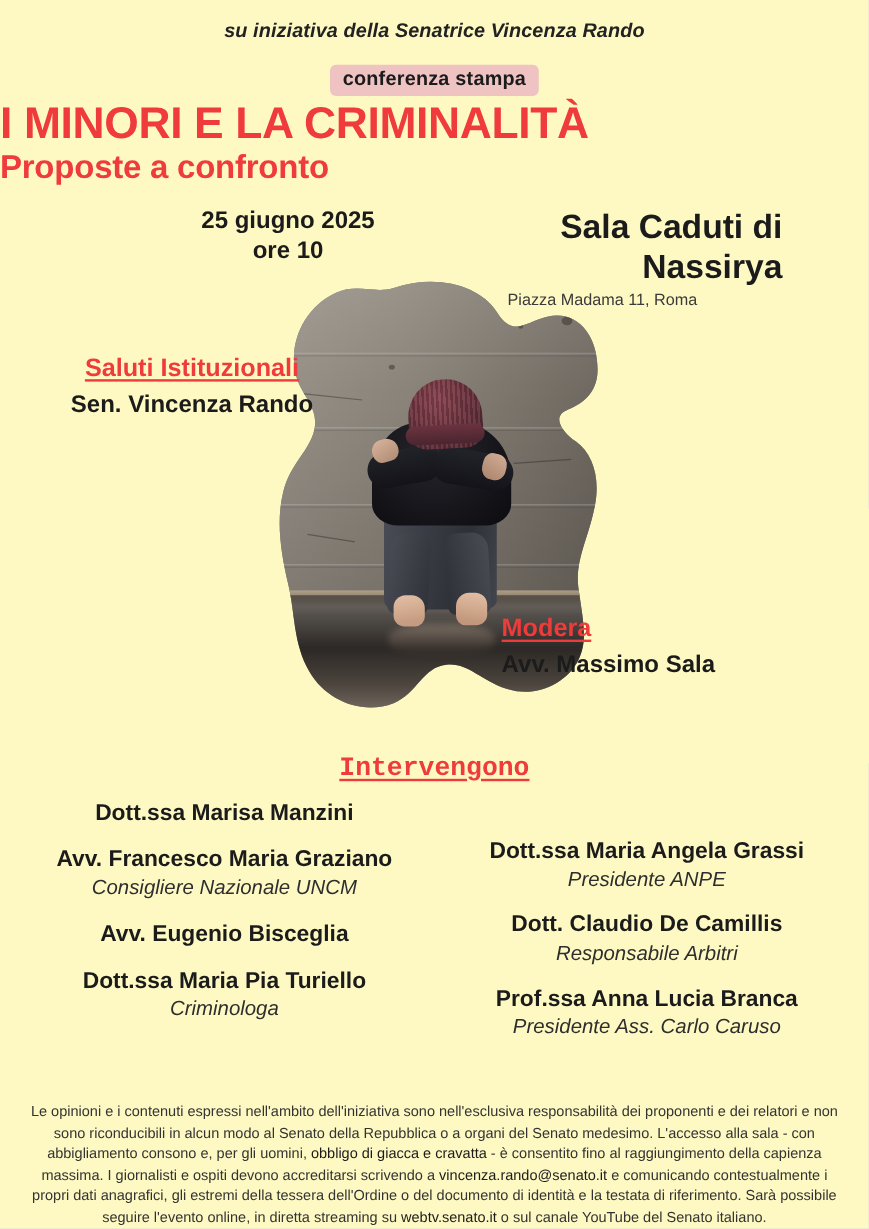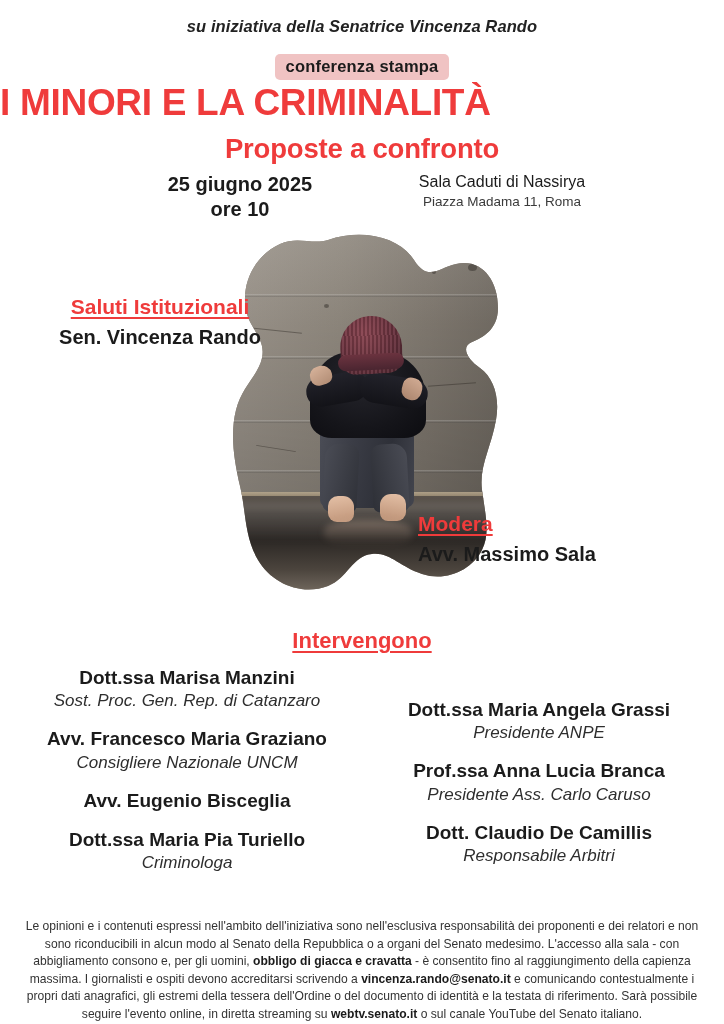--- a/index.html
+++ b/index.html
@@ -14,7 +14,7 @@
     position: relative;
     width: 724px;
     height: 1024px;
-    background: #ffffff;
+    background: #fef9c3;
     overflow: hidden;
     margin: 0 auto;
   }

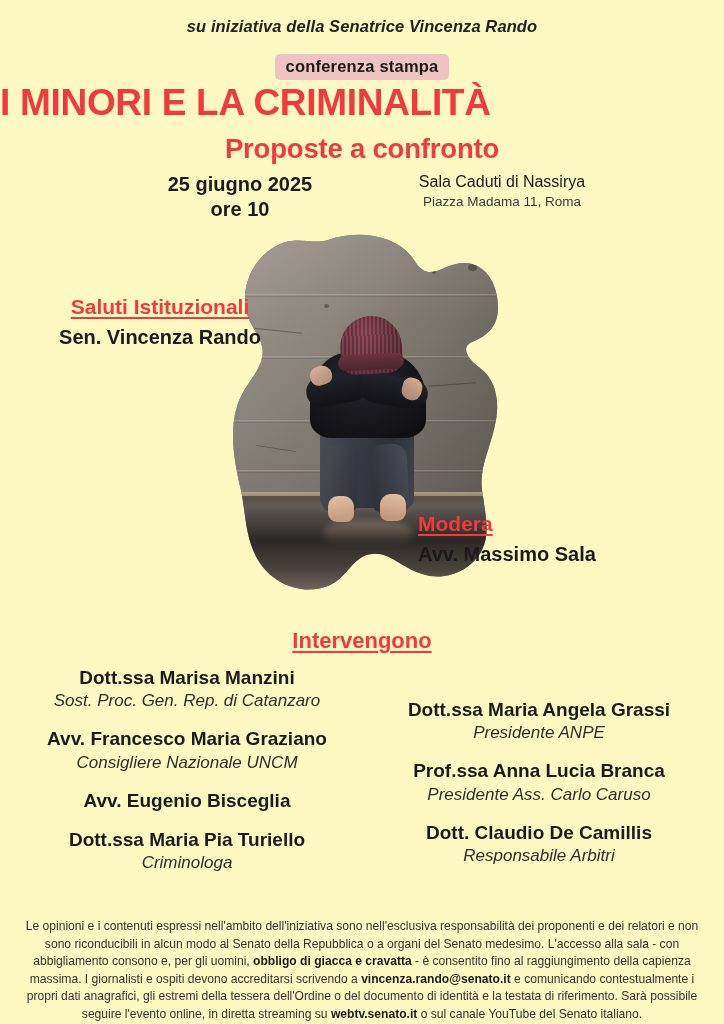--- a/index.html
+++ b/index.html
@@ -68,12 +68,10 @@
     top: 123px;
     left: 0;
     width: 724px;
-    text-align: center;
     color: #ef3b3b;
     font-size: 27.5px;
     font-weight: 700;
     letter-spacing: -0.2px;
-    margin-top: 10px;
   }
 
   

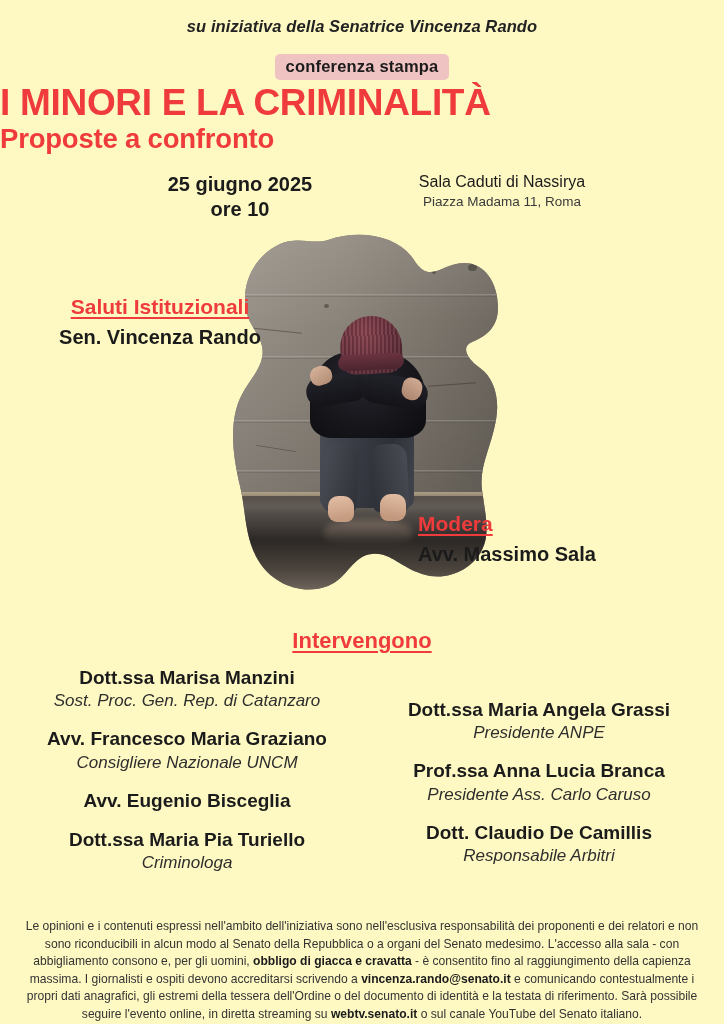--- a/index.html
+++ b/index.html
@@ -95,9 +95,10 @@
     color: #1b1b1b;
   }
   .venue-name {
-    font-size: 16px;
-    font-weight: 400;
+    font-size: 28px;
+    font-weight: 700;
     line-height: 1.2;
+    text-align: right;
   }
   .venue-addr {
     font-size: 13.5px;

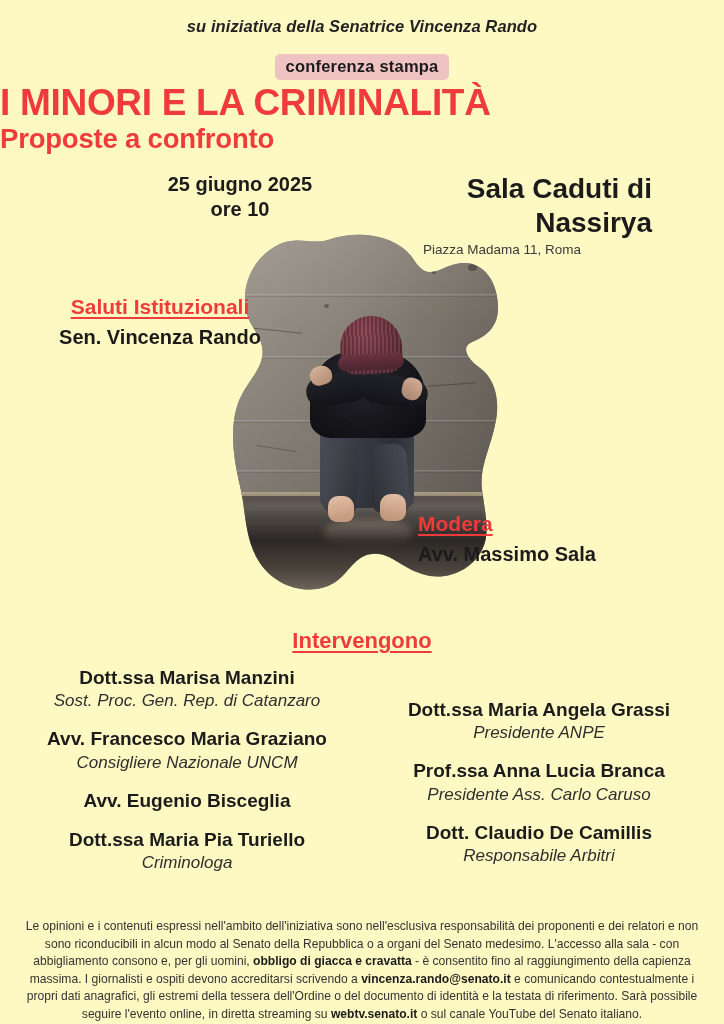--- a/index.html
+++ b/index.html
@@ -296,7 +296,7 @@
     width: 724px;
     text-align: center;
   }
-  .interv-head .sec-head { font-size: 22px; }
+  .interv-head .sec-head { font-size: 22px; font-family: Liberation Mono, monospace; }
 
   .col-left {
     position: absolute;

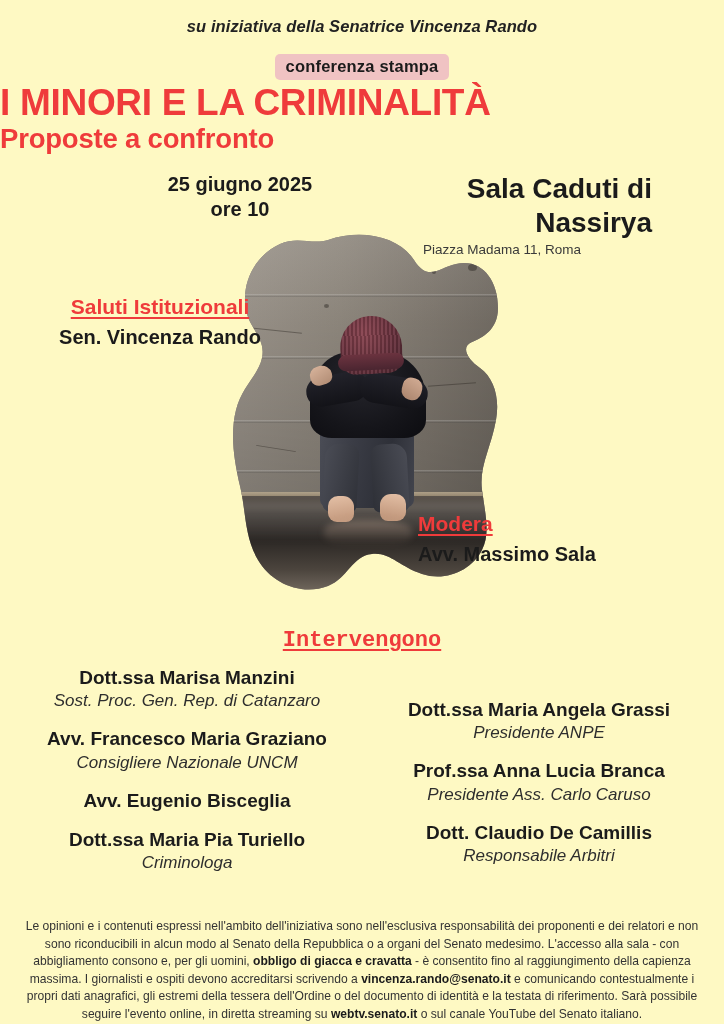--- a/index.html
+++ b/index.html
@@ -418,7 +418,6 @@
   <div class="col-left">
     <div class="spk">
       <div class="spk-name">Dott.ssa Marisa Manzini</div>
-      <div class="spk-role">Sost. Proc. Gen. Rep. di Catanzaro</div>
     </div>
     <div class="spk">
       <div class="spk-name">Avv. Francesco Maria Graziano</div>

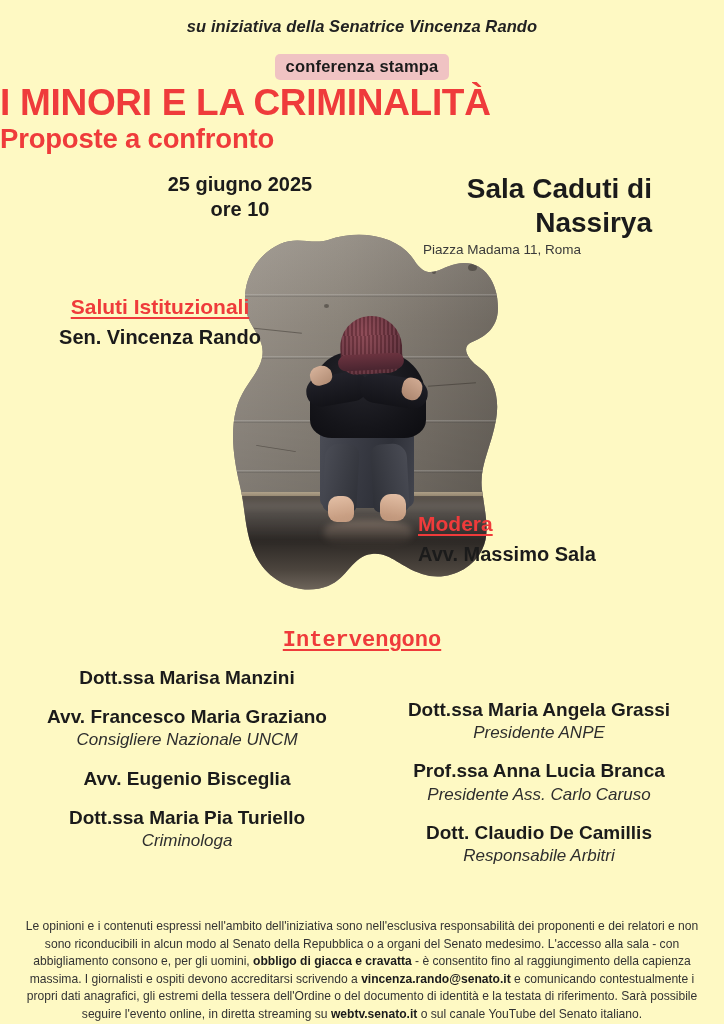--- a/index.html
+++ b/index.html
@@ -438,13 +438,13 @@
       <div class="spk-role">Presidente ANPE</div>
     </div>
     <div class="spk">
+      <div class="spk-name">Dott. Claudio De Camillis</div>
+      <div class="spk-role">Responsabile Arbitri</div>
+    </div>
+    <div class="spk">
       <div class="spk-name">Prof.ssa Anna Lucia Branca</div>
       <div class="spk-role">Presidente Ass. Carlo Caruso</div>
     </div>
-    <div class="spk">
-      <div class="spk-name">Dott. Claudio De Camillis</div>
-      <div class="spk-role">Responsabile Arbitri</div>
-    </div>
   </div>
 
   <div class="footer"><span>Le opinioni e i contenuti espressi nell'ambito dell'iniziativa sono nell'esclusiva responsabilità dei proponenti e dei relatori e non sono riconducibili in alcun modo al Senato della Repubblica o a organi del Senato medesimo. L'accesso alla sala - con abbigliamento consono e, per gli uomini, </span><b>obbligo di giacca e cravatta</b><span> - è consentito fino al raggiungimento della capienza massima. I giornalisti e ospiti devono accreditarsi scrivendo a </span><b>vincenza.rando@senato.it</b><span> e comunicando contestualmente i propri dati anagrafici, gli estremi della tessera dell'Ordine o del documento di identità e la testata di riferimento. Sarà possibile seguire l'evento online, in diretta streaming su </span><b>webtv.senato.it</b><span> o sul canale YouTube del Senato italiano.</span></div>

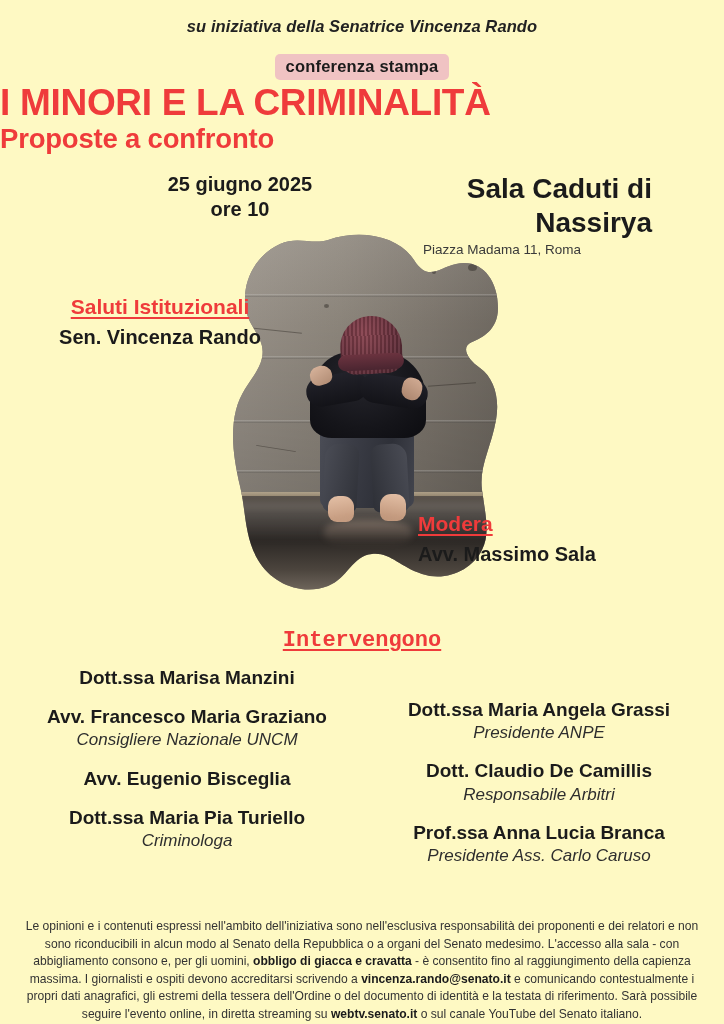--- a/index.html
+++ b/index.html
@@ -340,7 +340,7 @@
     font-size: 12.1px;
     line-height: 1.45;
   }
-  .footer b { font-weight: 700; color: #1b1b1b; }
+  .footer b { font-weight: 400; color: #1b1b1b; }
 </style>
 </head>
 <body>

